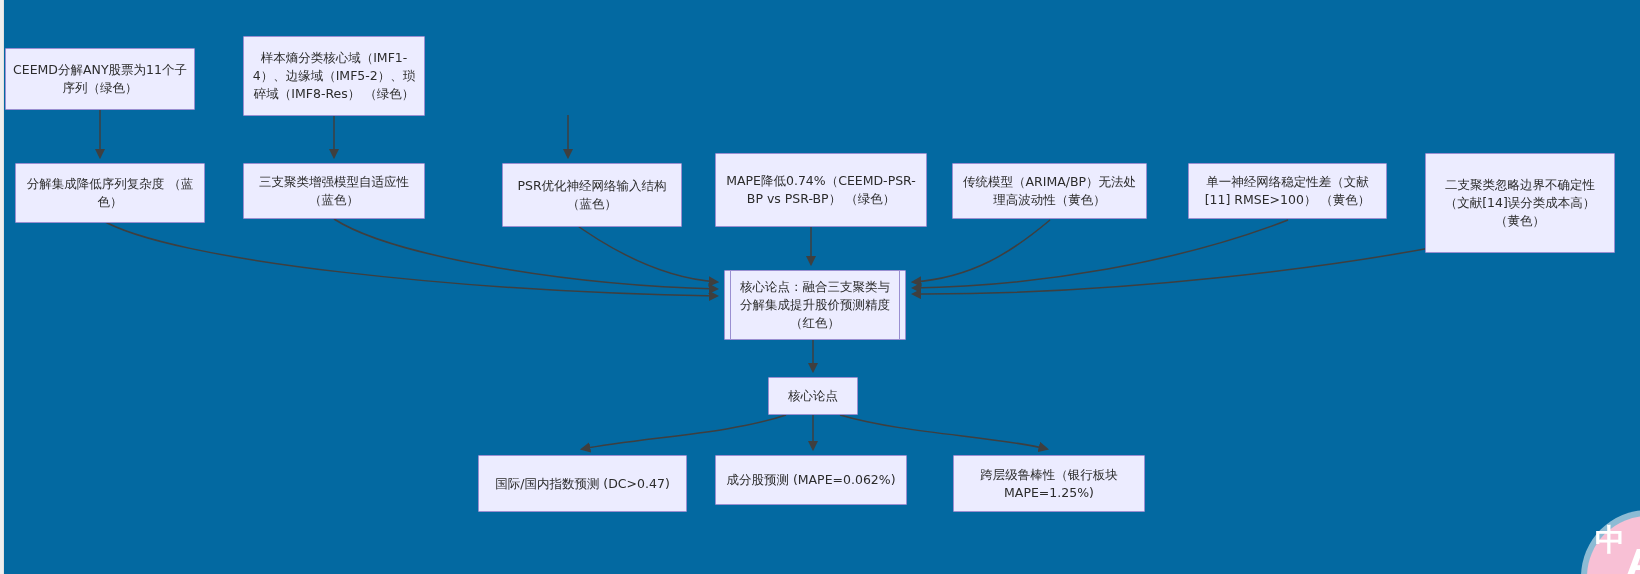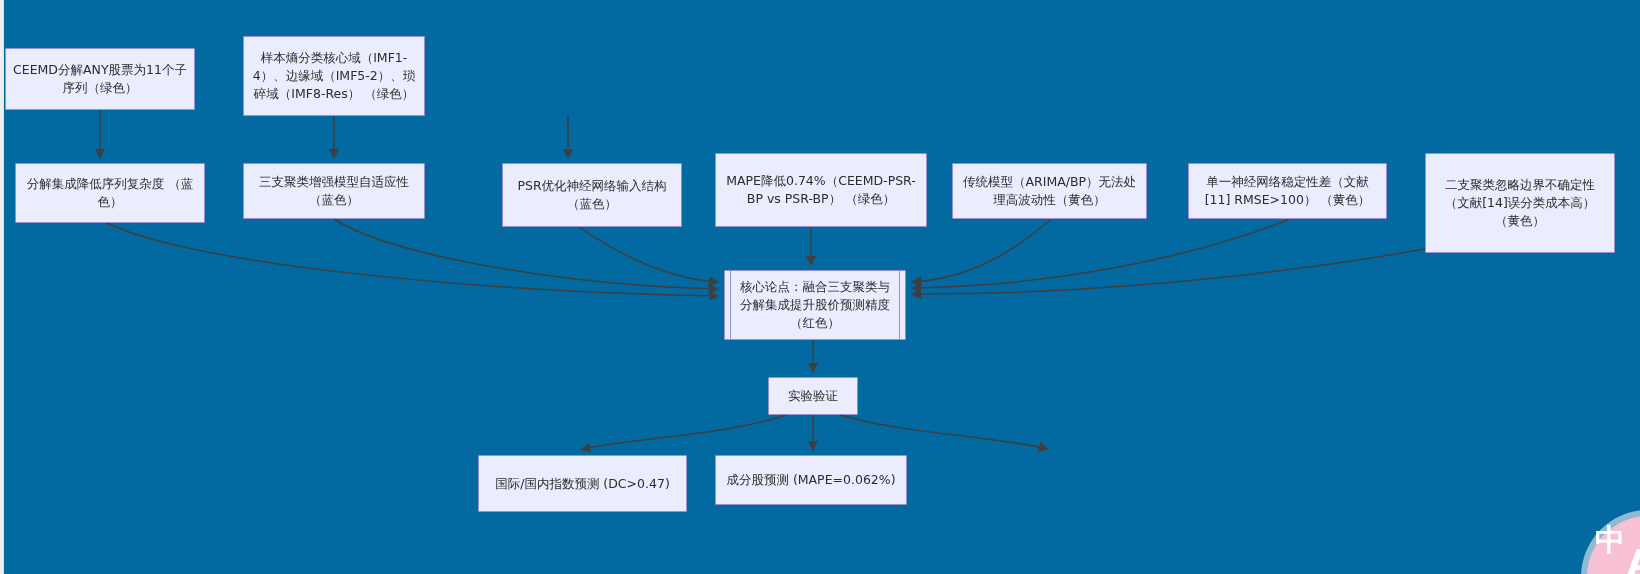--- a/index.html
+++ b/index.html
@@ -99,7 +99,7 @@
   </div>
 
   <div class="node" style="left:768px;top:377px;width:90px;height:38px">
-    <span class="lbl">实验验证</span>
+    <span class="lbl">核心论点</span>
   </div>
 
   <div class="node" style="left:478px;top:455px;width:209px;height:57px">

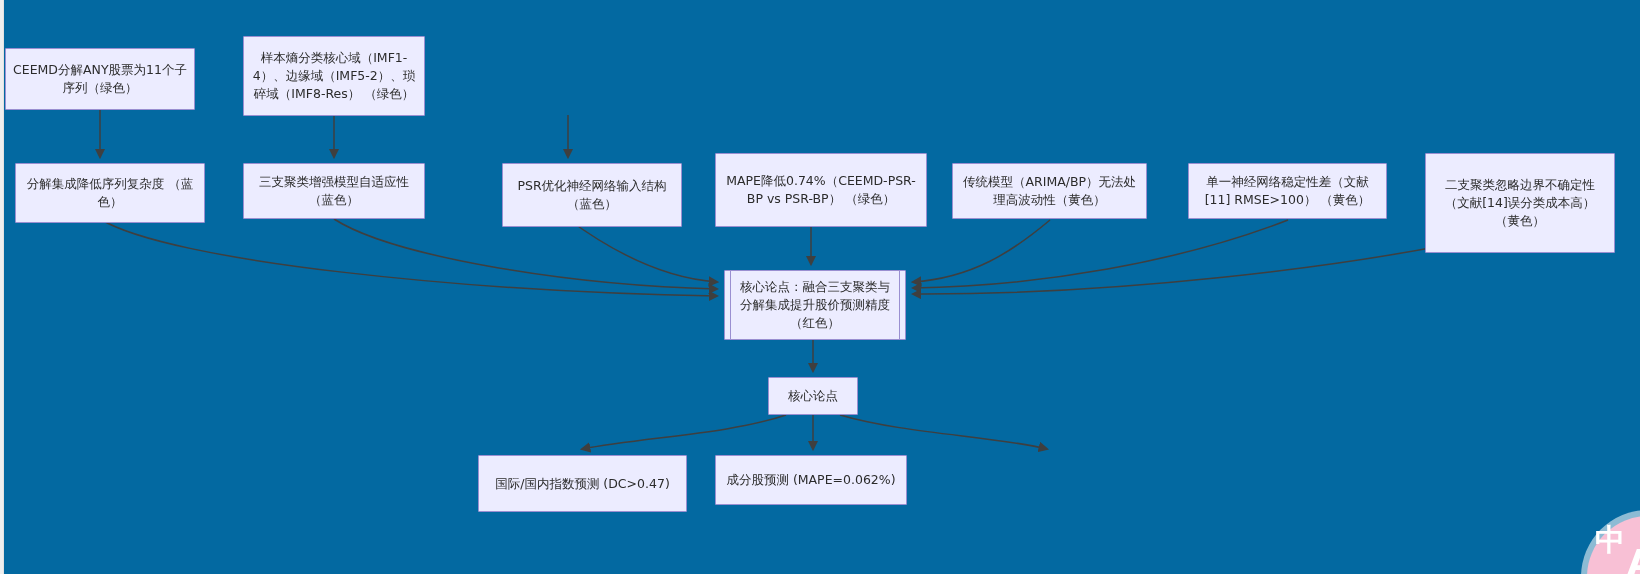--- a/index.html
+++ b/index.html
@@ -110,6 +110,9 @@
     <span class="lbl">成分股预测 (MAPE=0.062%)</span>
   </div>
 
+  <div class="node" style="left:953px;top:455px;width:192px;height:57px">
+    <span class="lbl">跨层级鲁棒性（银行板块 MAPE=1.25%)</span>
+  </div>
 
   <div class="left-strip"></div>
 

